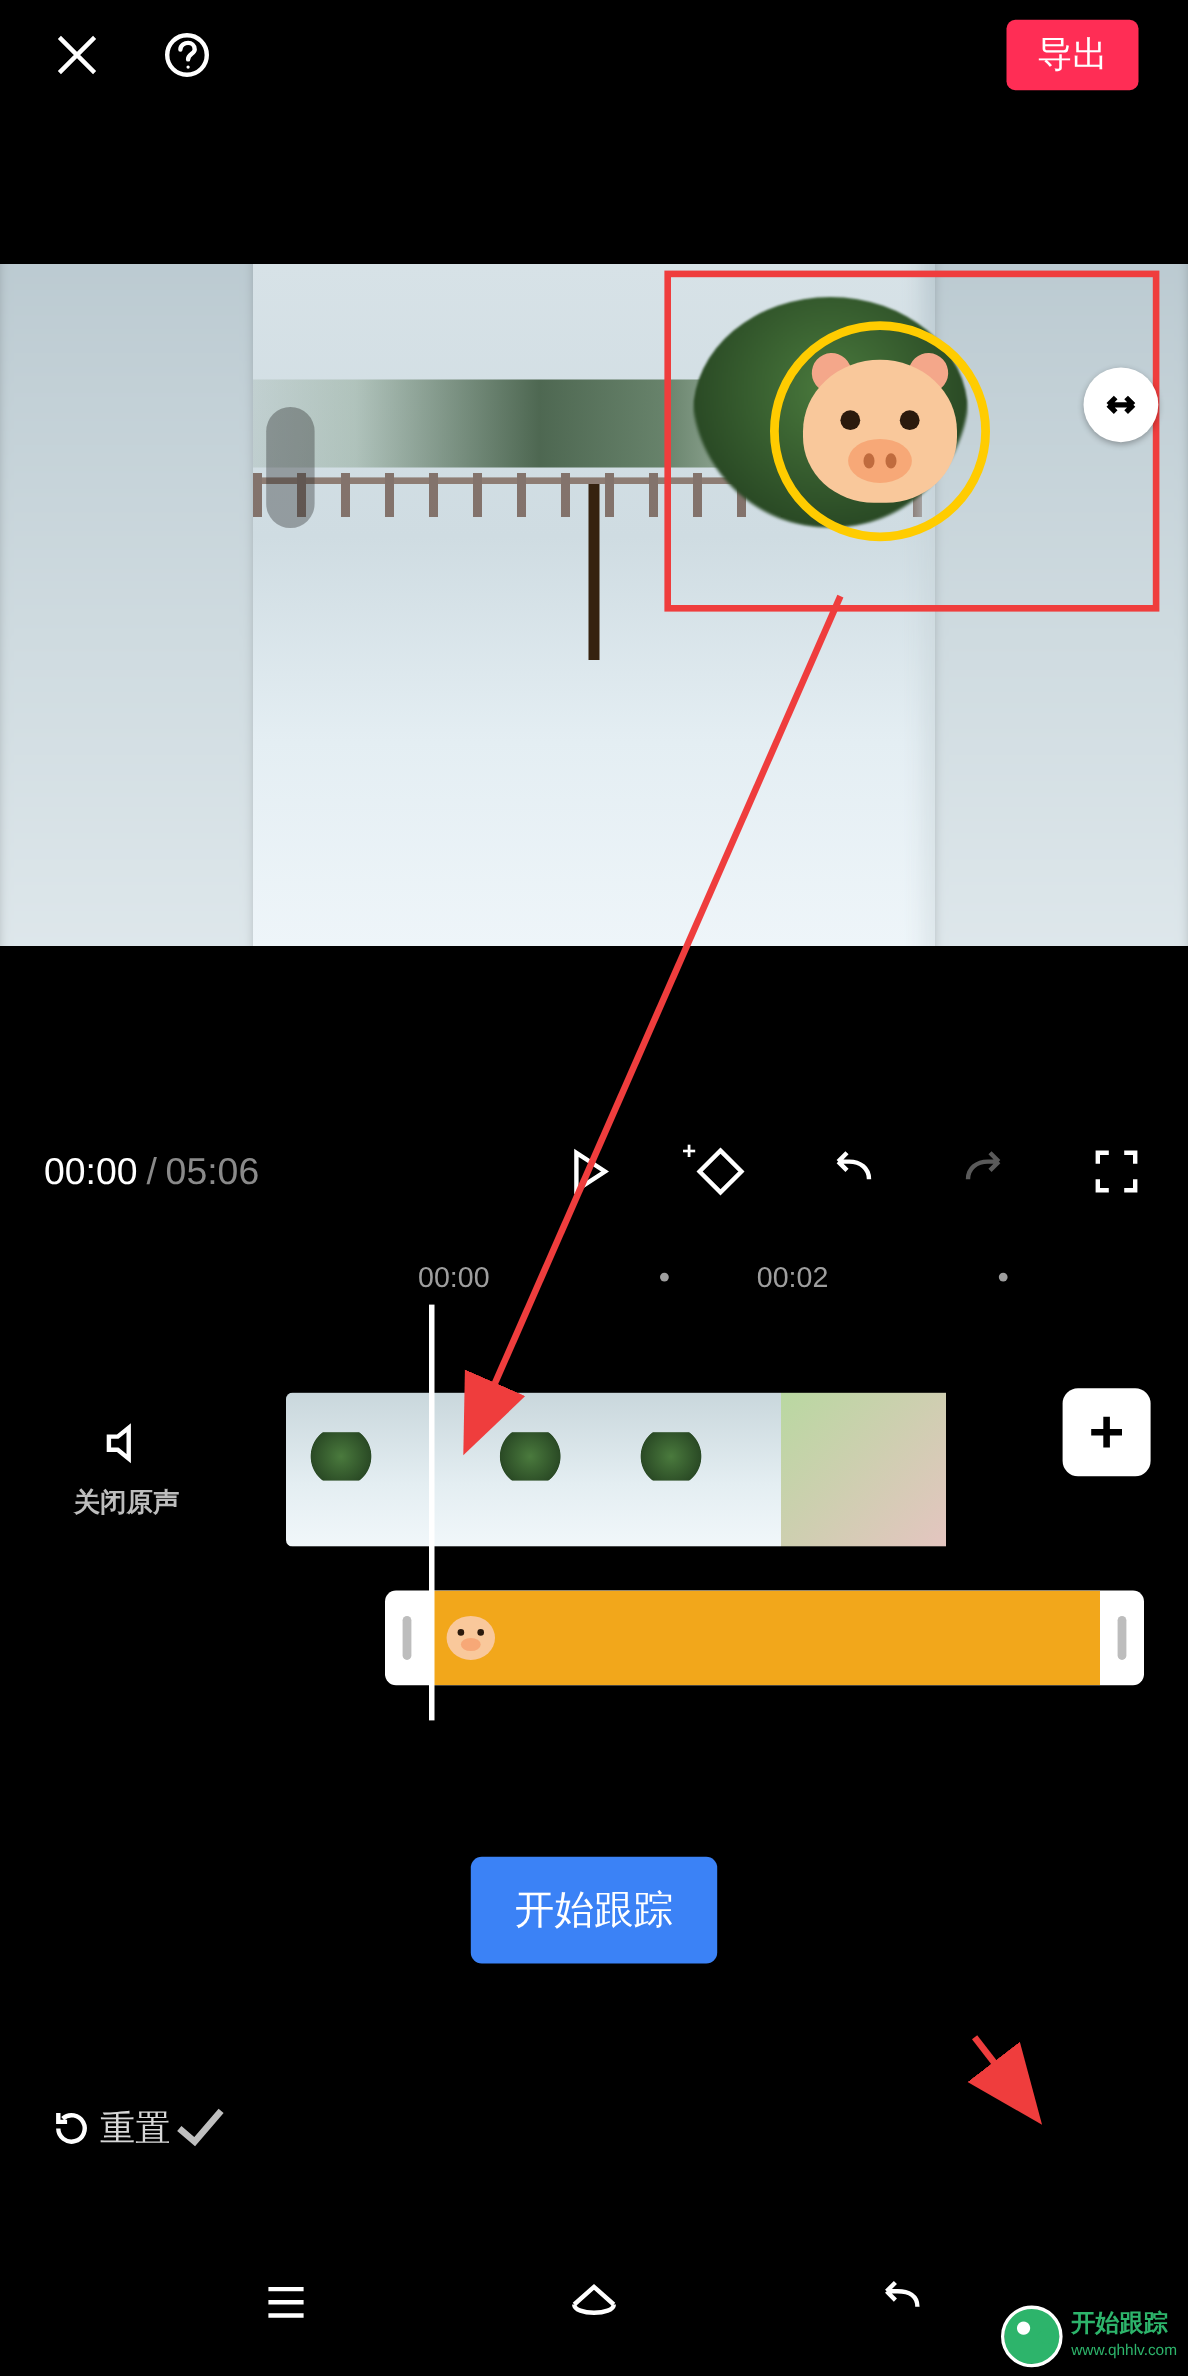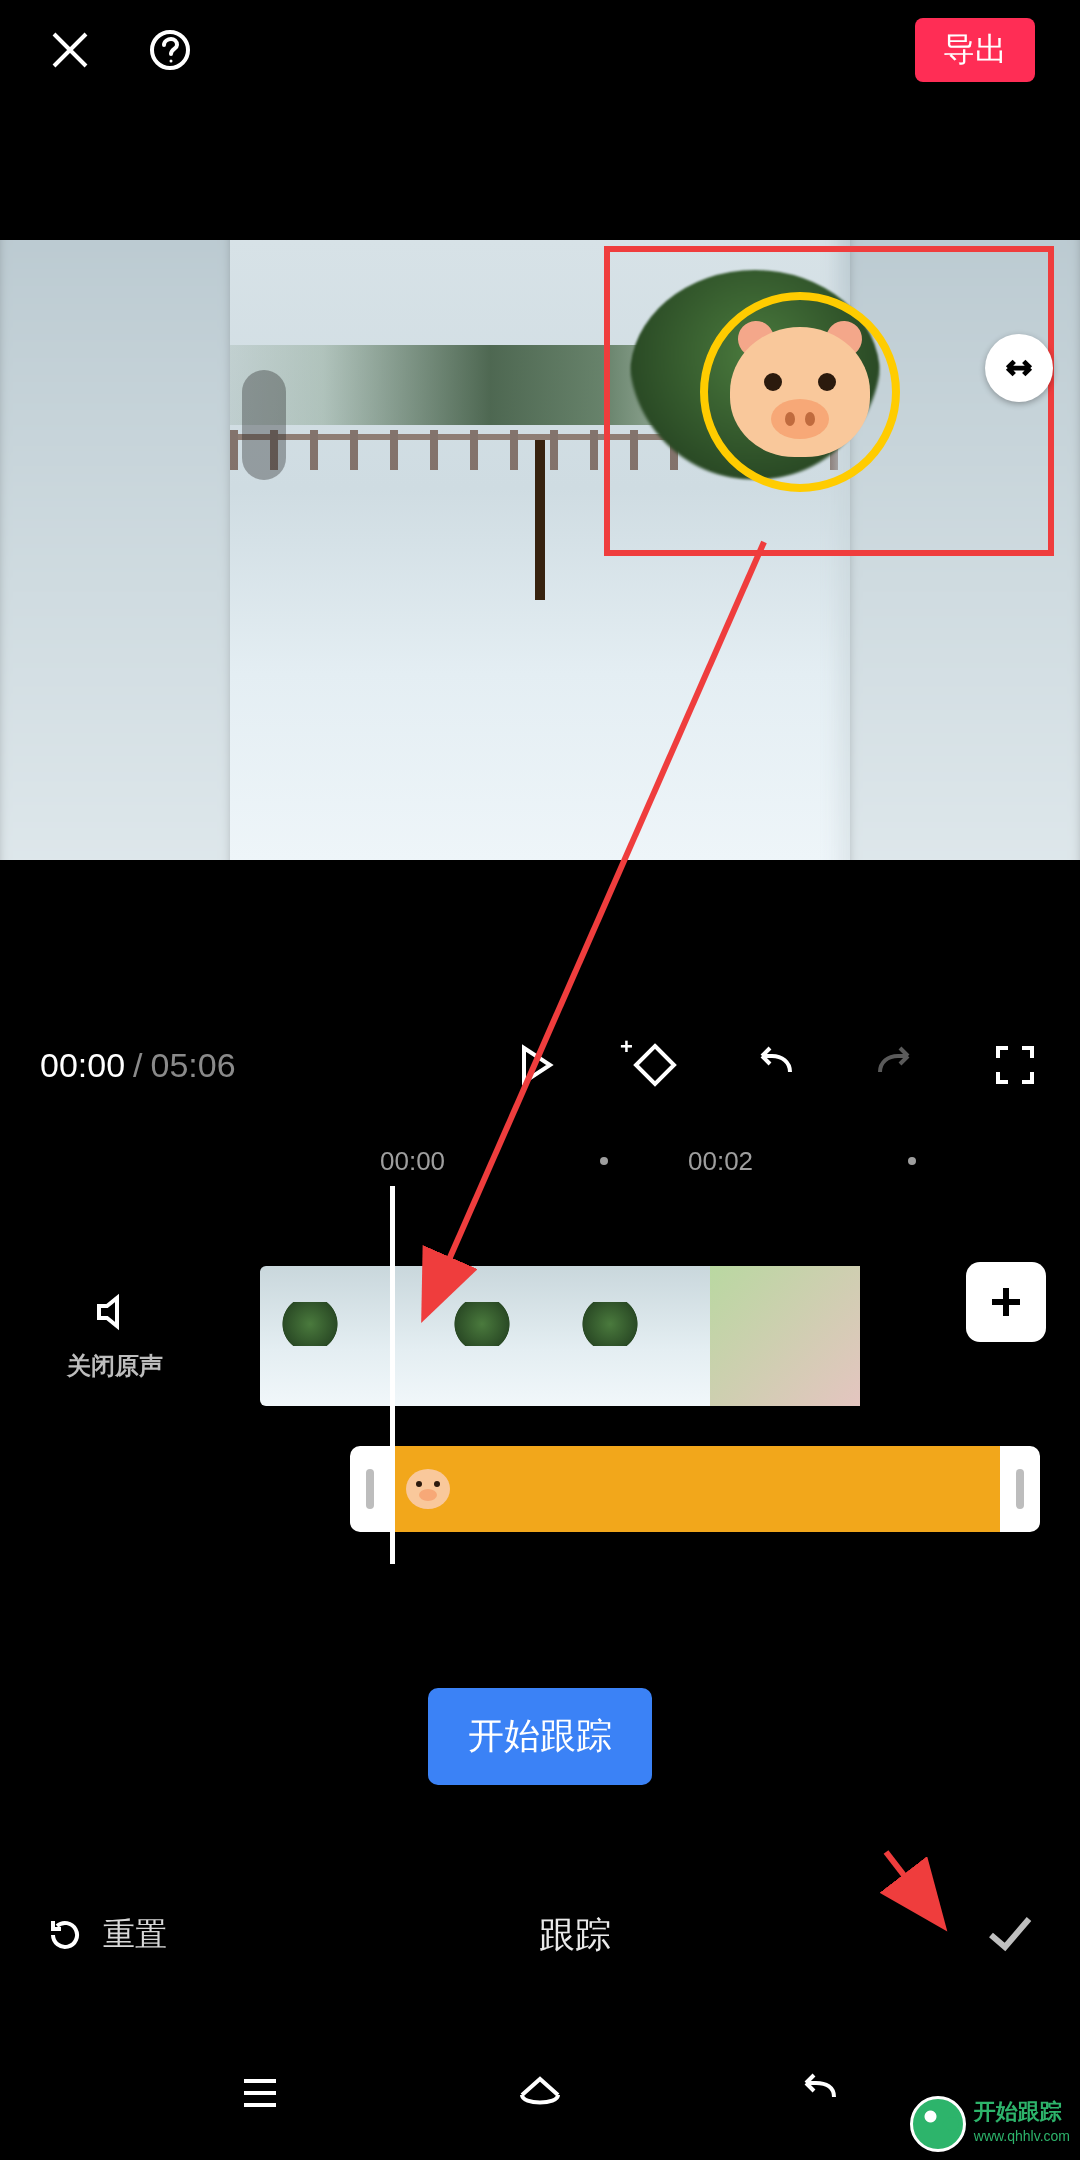--- a/index.html
+++ b/index.html
@@ -186,7 +186,7 @@
   .panel-row{
     margin-top:100px;height:100px;display:flex;align-items:center;padding:0 45px;
   }
-  .reset-wrap{display:flex;align-items:center;gap:18px;}
+  .reset-wrap{display:flex;align-items:center;gap:6px;}
   .reset-wrap svg{width:40px;height:40px;stroke:#fff;stroke-width:4;fill:none;}
   .reset-wrap span{font-size:32px;color:#d8d8d8;}
   .panel-title{flex:1;text-align:center;font-size:36px;color:#eaeaea;}

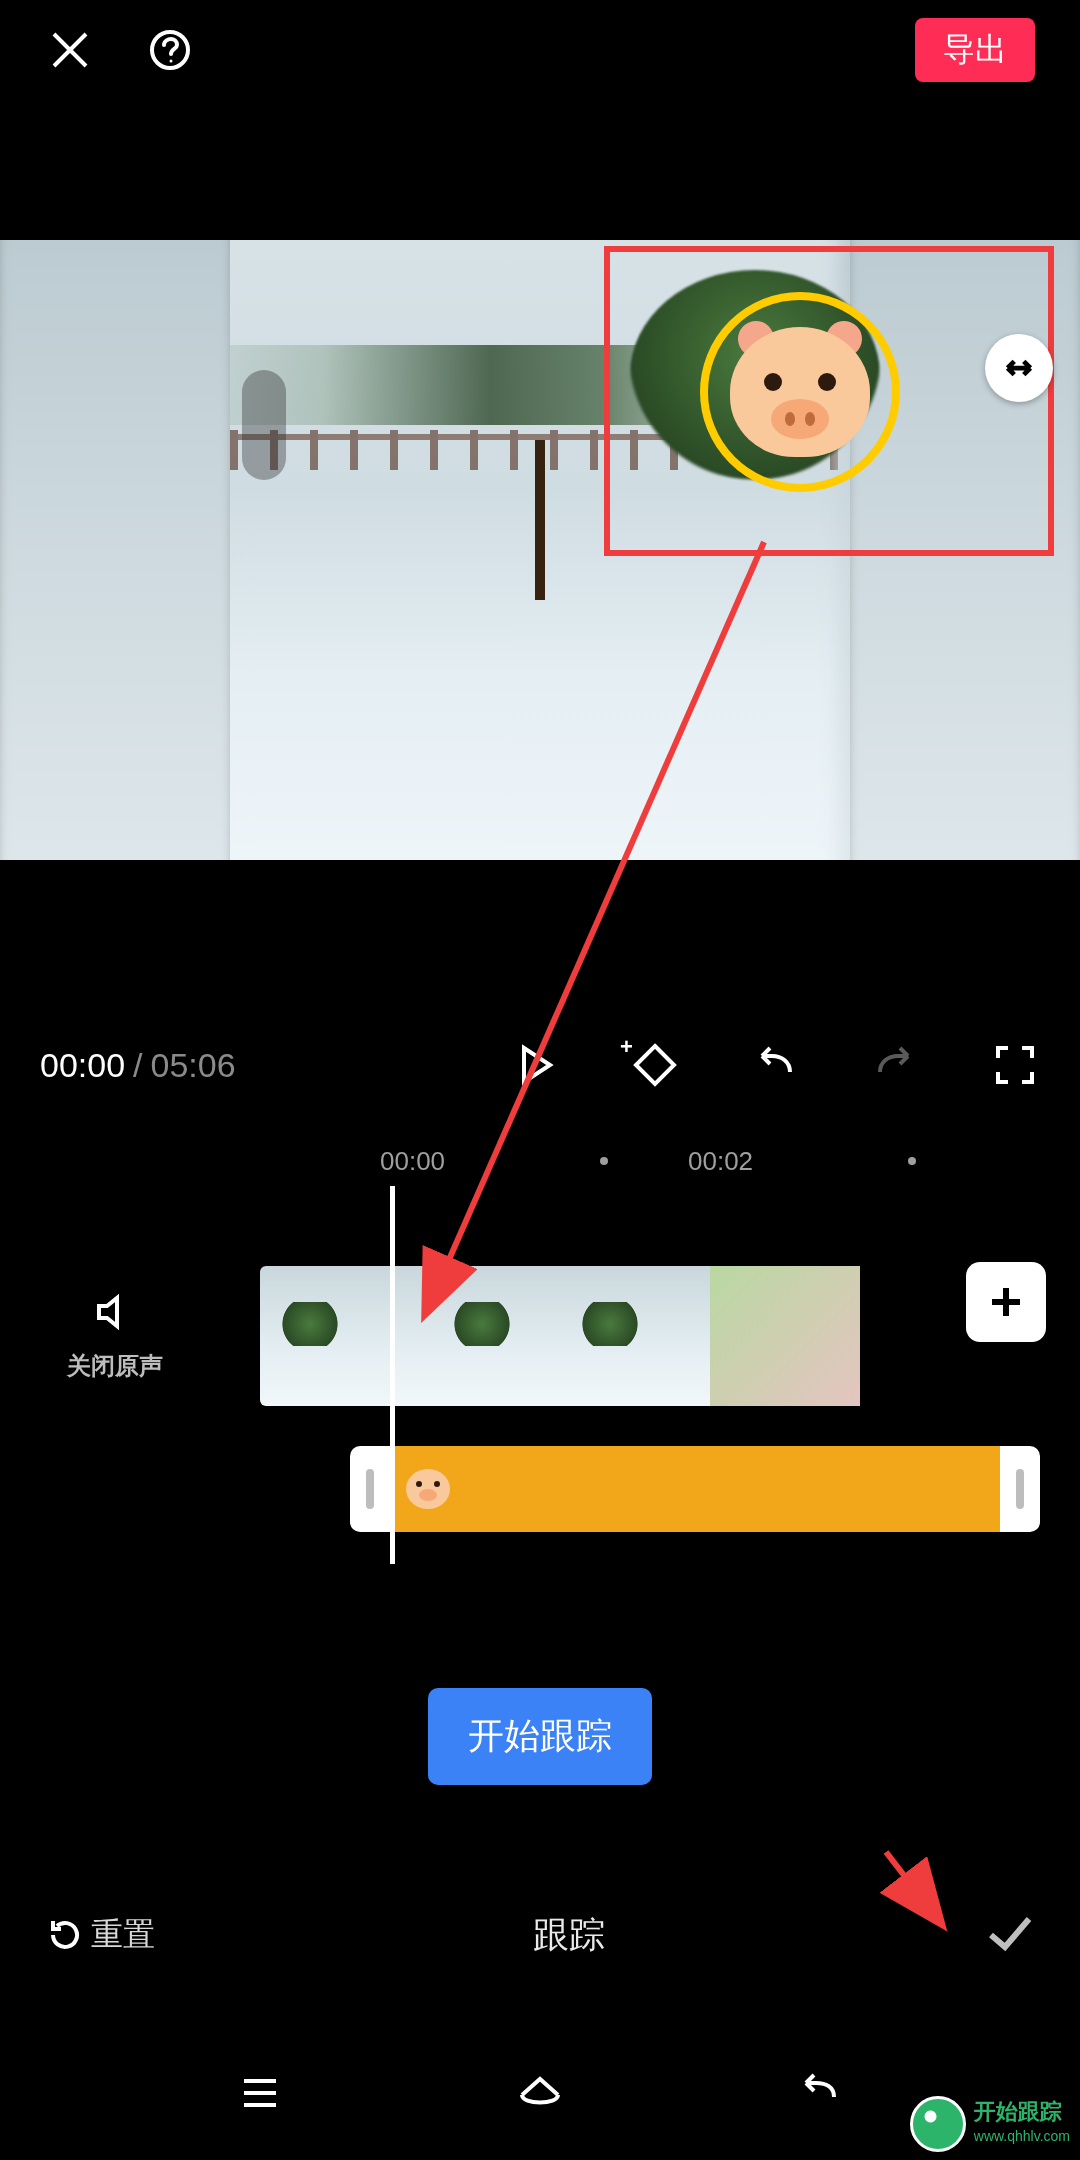--- a/index.html
+++ b/index.html
@@ -362,7 +362,6 @@
       </svg>
     <span>重置</span>
   </div>
-  <div class="panel-title">跟踪</div>
   <div class="confirm">
     <svg viewBox="0 0 52 52">
         <path d="M8 28 L22 40 L46 12"></path>

